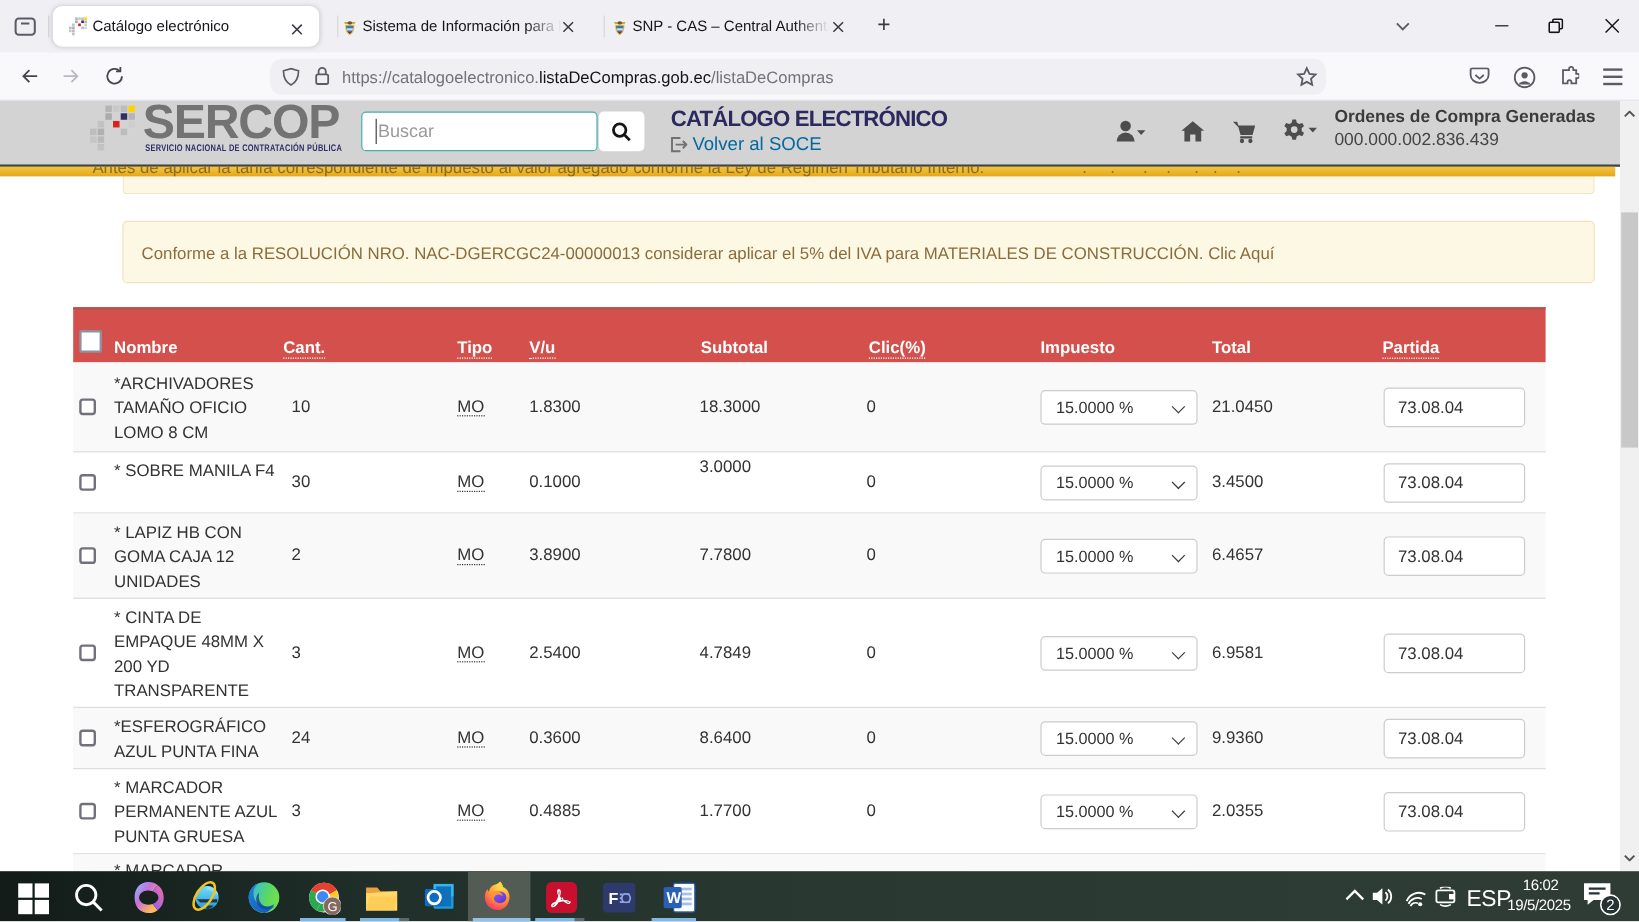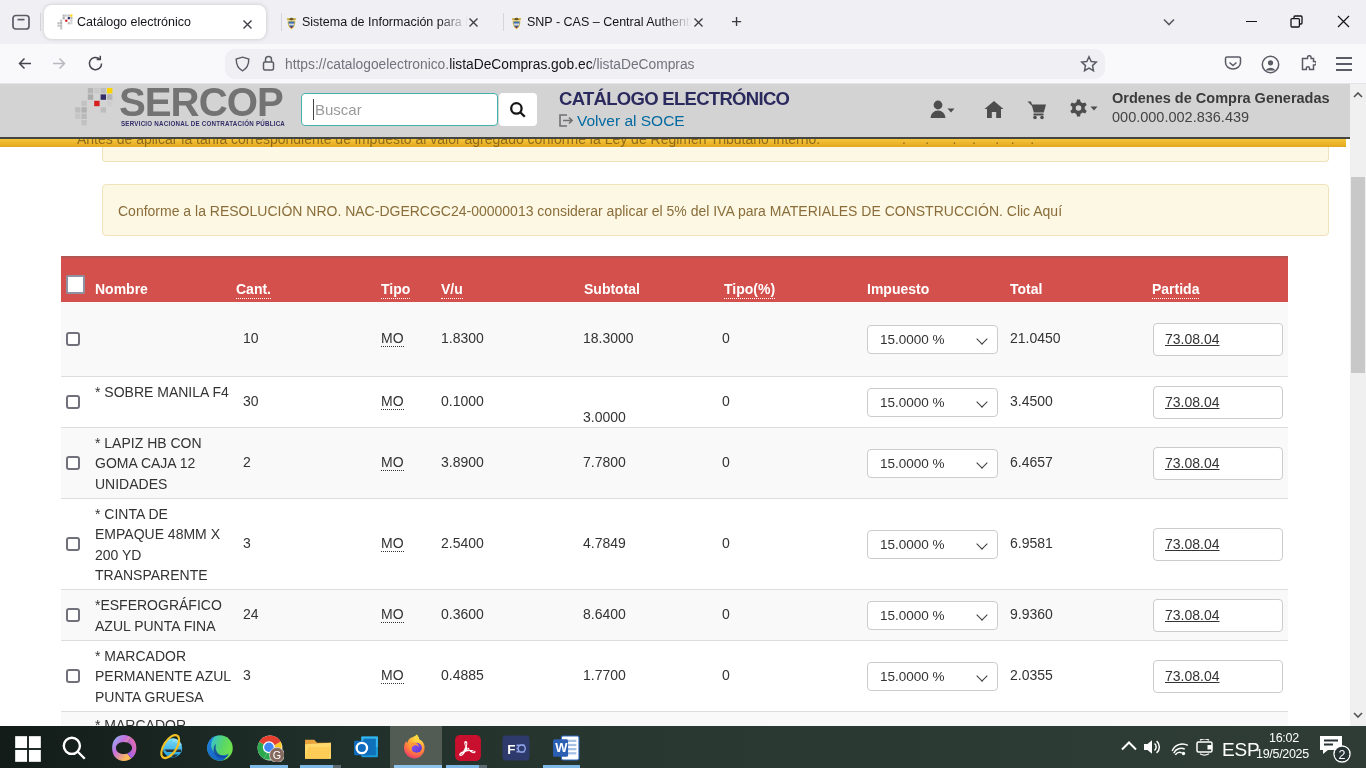--- a/index.html
+++ b/index.html
@@ -253,7 +253,7 @@
     <div class="hlbl u" style="left:320px">Tipo</div>
     <div class="hlbl u" style="left:380px">V/u</div>
     <div class="hlbl" style="left:523px">Subtotal</div>
-    <div class="hlbl u" style="left:663px">Tipo(%)</div>
+    <div class="hlbl u" style="left:663px">Clic(%)</div>
     <div class="hlbl" style="left:806px">Impuesto</div>
     <div class="hlbl" style="left:949px">Total</div>
     <div class="hlbl u" style="left:1091px">Partida</div>

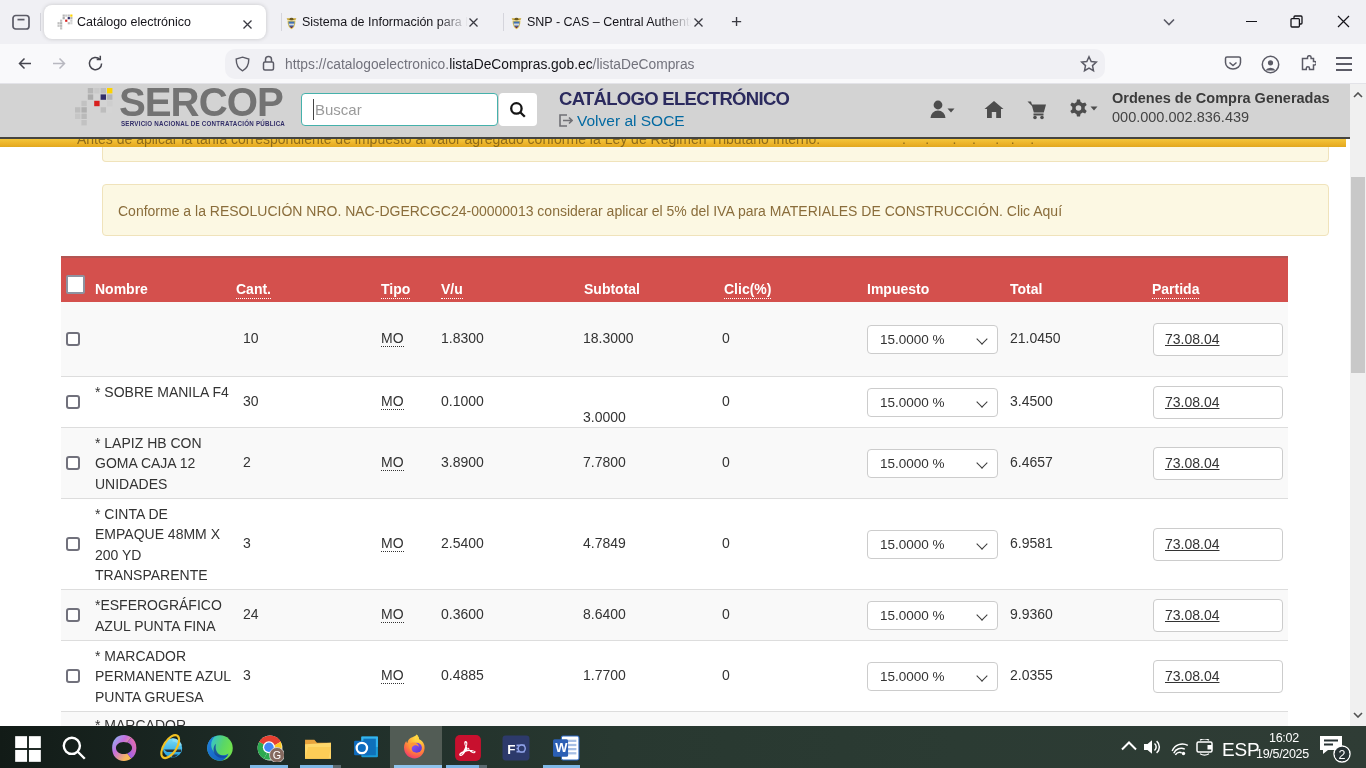--- a/index.html
+++ b/index.html
@@ -262,6 +262,7 @@
   <div id="tbody">
       <div class="trow odd" style="top:302px;height:75px">
         <div class="cb" style="top:29.5px"></div>
+        <div class="cell" style="left:34px;top:6.75px;line-height:20.5px">*ARCHIVADORES<br>TAMAÑO OFICIO<br>LOMO 8 CM</div>
         <div class="cell" style="left:182px;top:27.5px">10</div>
         <div class="cell" style="left:320px;top:27.5px"><span class="mo">MO</span></div>
         <div class="cell" style="left:380px;top:27.5px">1.8300</div>

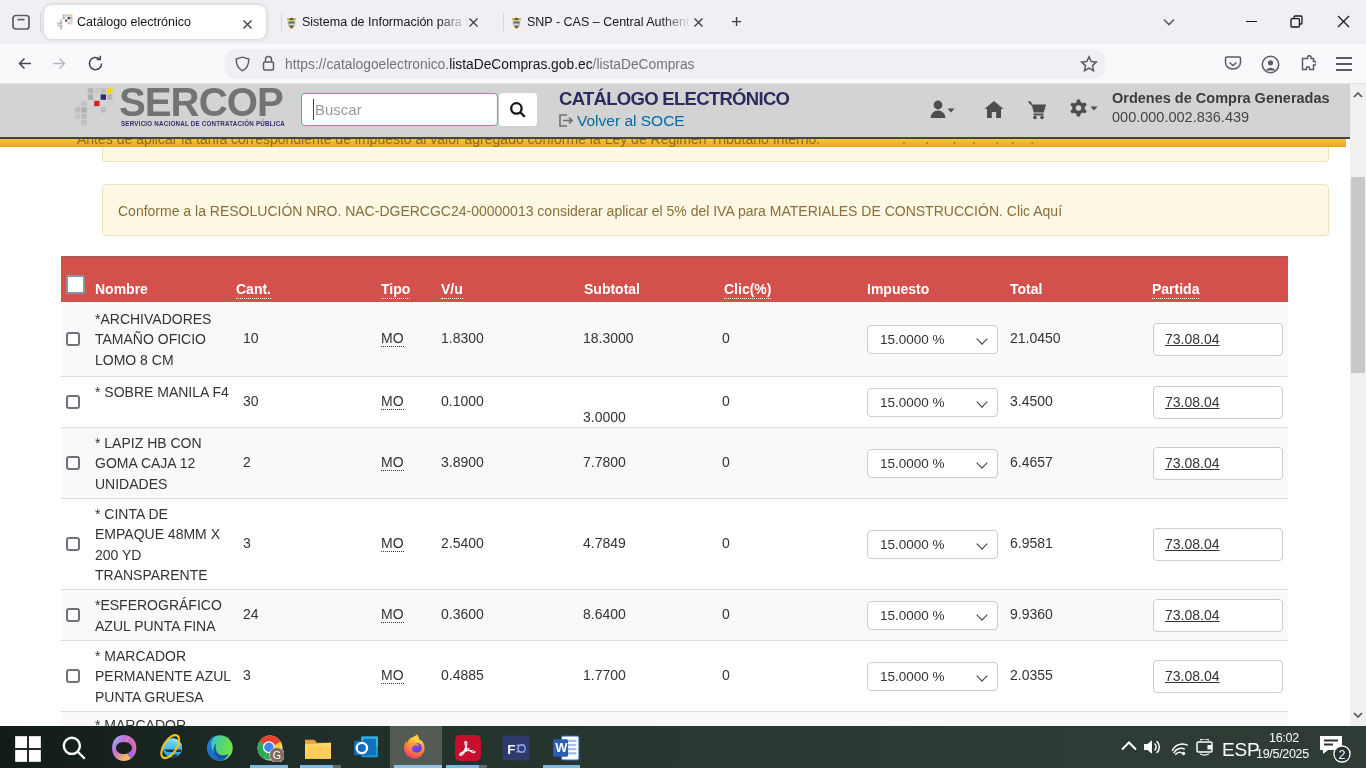--- a/index.html
+++ b/index.html
@@ -42,7 +42,7 @@
   .mo { border-bottom:1px dotted #333; padding-bottom:0px; }
   .sel { position:absolute; left:806px; width:131px; height:29px; background:#fff; border:1px solid #ccc; border-radius:4px; font-size:13.5px; color:#333; line-height:27px; padding-left:12px; }
   .sel:after { content:""; position:absolute; right:11px; top:9px; width:7px; height:7px; border-left:1.7px solid #3b3b3b; border-bottom:1.7px solid #3b3b3b; transform:rotate(-45deg); }
-  .pin { position:absolute; left:1092px; width:130px; height:33px; background:#fff; border:1px solid #ccc; border-radius:4px; font-size:14px; color:#333; line-height:31px; padding-left:11px;text-decoration:underline; }
+  .pin { position:absolute; left:1092px; width:118px; height:33px; background:#fff; border:1px solid #ccc; border-radius:4px; font-size:14px; color:#333; line-height:31px; padding-left:11px; }
 
   
   #sbar { position:absolute; left:1350px; top:84px; width:16px; height:642px; background:#f0f0f0; }

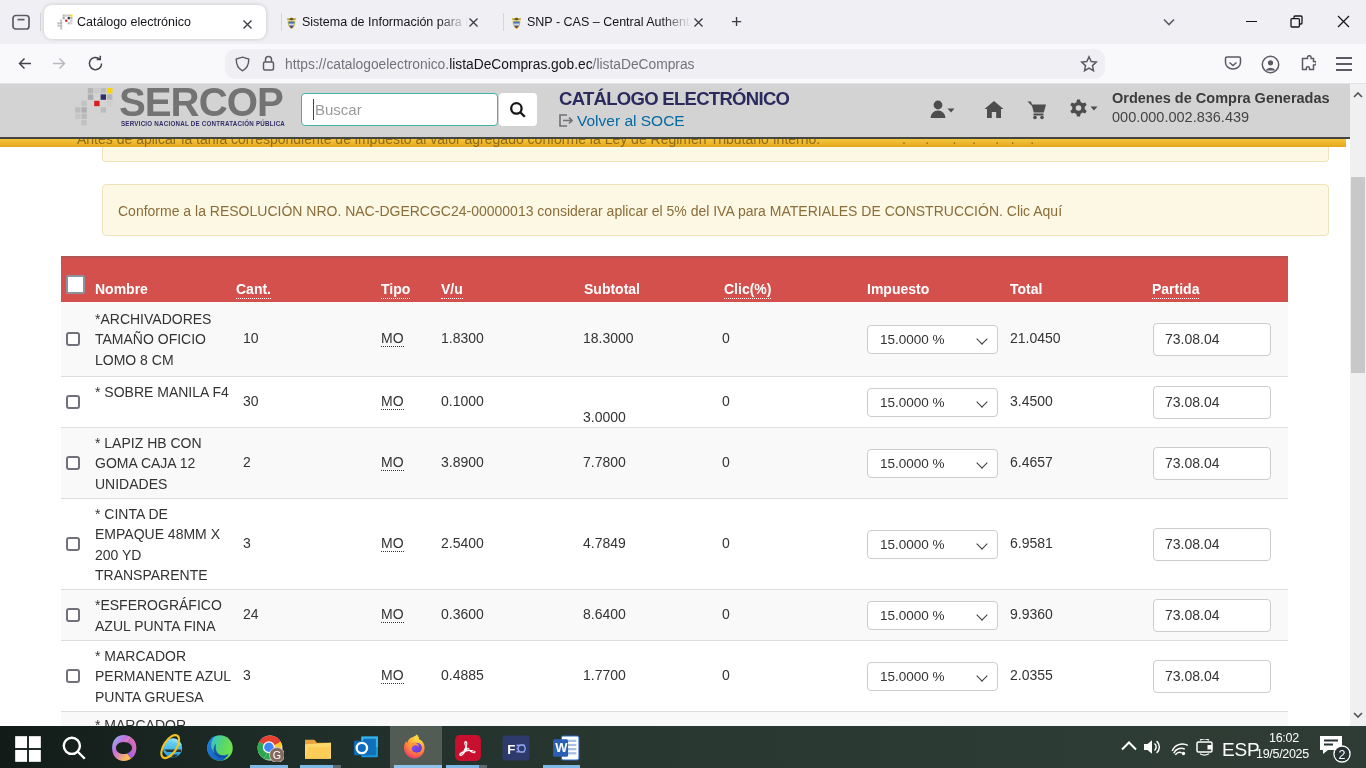--- a/index.html
+++ b/index.html
@@ -278,7 +278,7 @@
         <div class="cell" style="left:182px;top:15.5px">30</div>
         <div class="cell" style="left:320px;top:15.5px"><span class="mo">MO</span></div>
         <div class="cell" style="left:380px;top:15.5px">0.1000</div>
-        <div class="cell" style="left:522px;top:32px">3.0000</div>
+        <div class="cell" style="left:522px;top:3px">3.0000</div>
         <div class="cell" style="left:661px;top:15.5px">0</div>
         <div class="sel" style="top:10.5px">15.0000 %</div>
         <div class="cell" style="left:949px;top:15.5px">3.4500</div>

